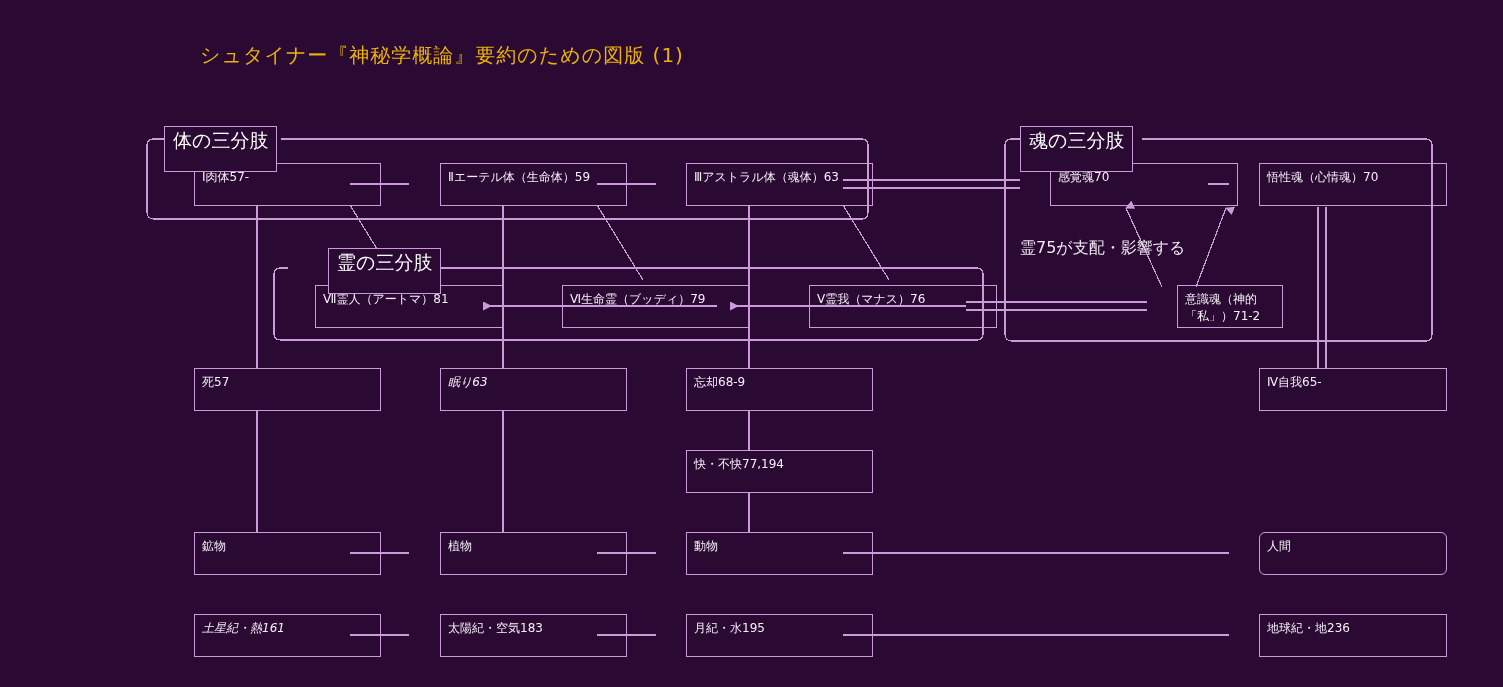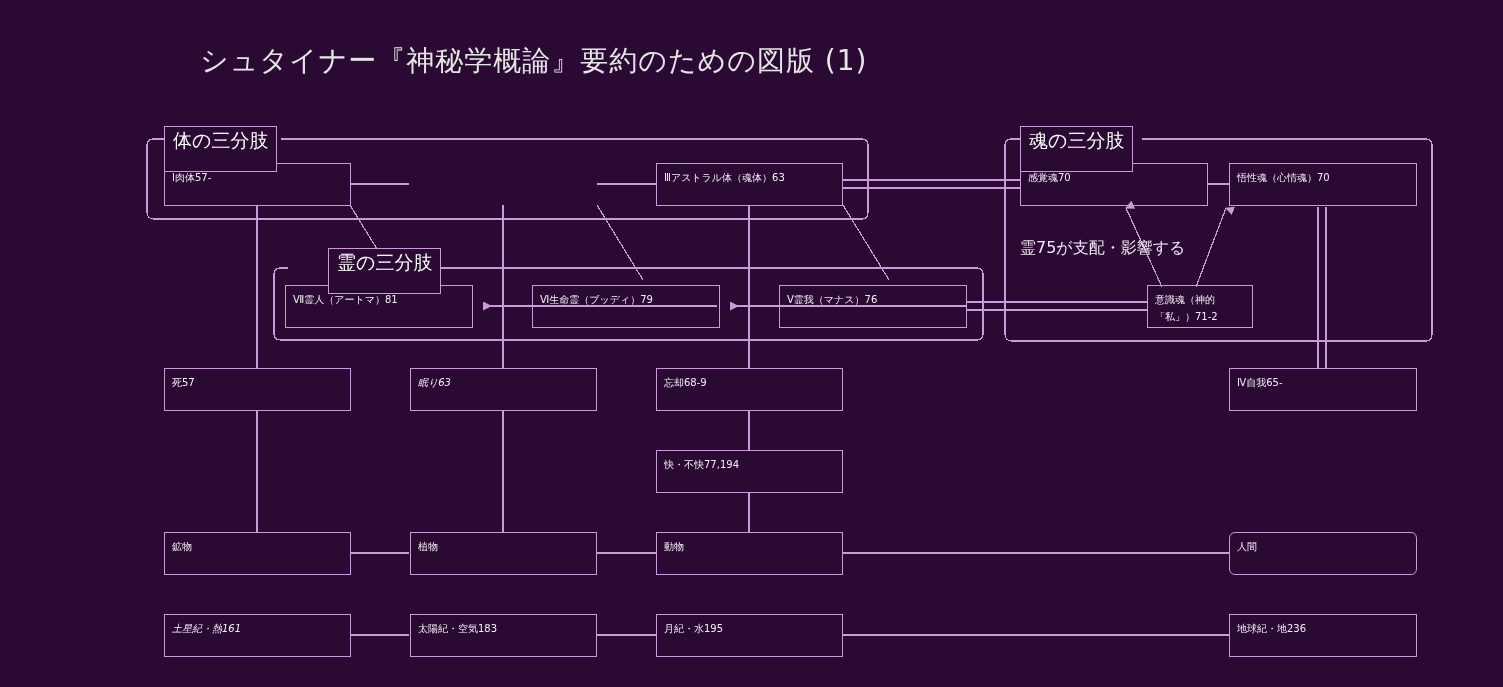--- a/index.html
+++ b/index.html
@@ -14,7 +14,7 @@
   #wires{position:absolute;left:0;top:0;width:1503px;height:687px;pointer-events:none;}
   .title{
     position:absolute;left:200px;top:42px;
-    color:#e5e5e5;font-size:28px;letter-spacing:1px;white-space:nowrap;
+    color:#eab308;font-size:20px;letter-spacing:1px;white-space:nowrap;
   }
   .node{
     position:absolute;

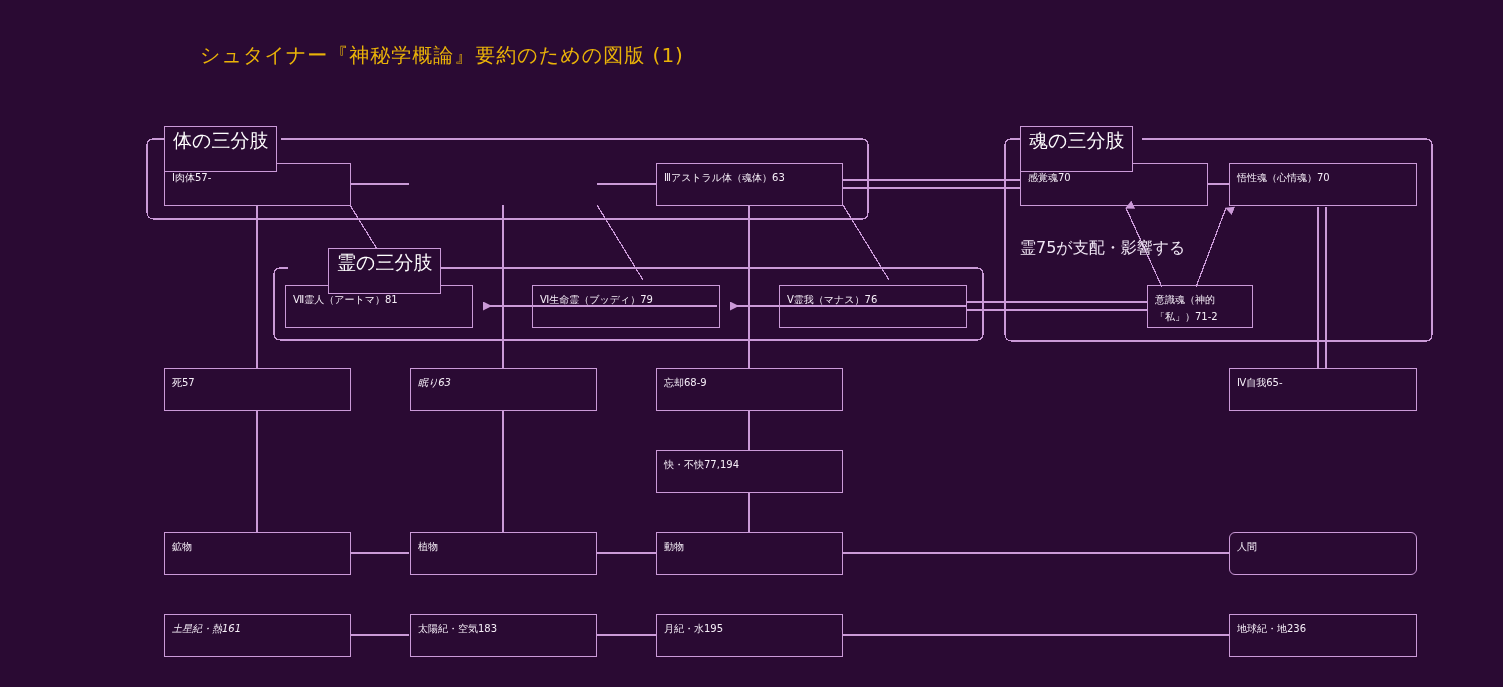--- a/index.html
+++ b/index.html
@@ -20,12 +20,13 @@
     position:absolute;
     border:1px solid #cb9ad8;
     color:#f6eff8;
-    font-size:10px;
+    font-size:12px;
     line-height:17px;
     padding:5px 7px 0 7px;
     box-sizing:border-box;
     background:transparent;
     white-space:pre-wrap;
+    margin-left:30px;
   }
   .grouplabel{
     position:absolute;

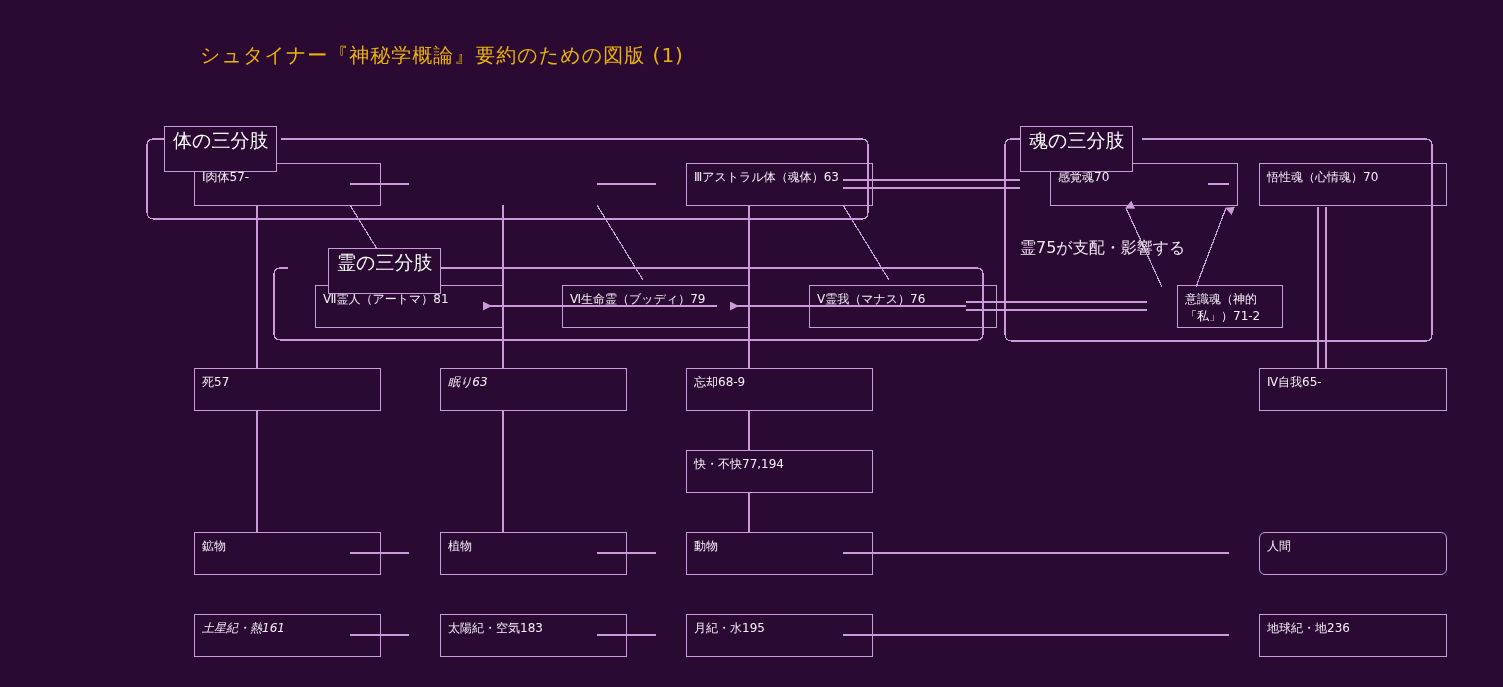--- a/index.html
+++ b/index.html
@@ -122,6 +122,7 @@
   <div class="grouplabel" style="left:288px;top:248px;margin-left:40px;">霊の三分肢</div>
 
   <div class="node" style="left:164px;top:163px;width:187px;height:43px;">Ⅰ肉体57-</div>
+  <div class="node" style="left:410px;top:163px;width:187px;height:43px;">Ⅱエーテル体（生命体）59</div>
   <div class="node" style="left:656px;top:163px;width:187px;height:43px;">Ⅲアストラル体（魂体）63</div>
   <div class="node" style="left:1020px;top:163px;width:188px;height:43px;">感覚魂70</div>
   <div class="node" style="left:1229px;top:163px;width:188px;height:43px;">悟性魂（心情魂）70</div>

